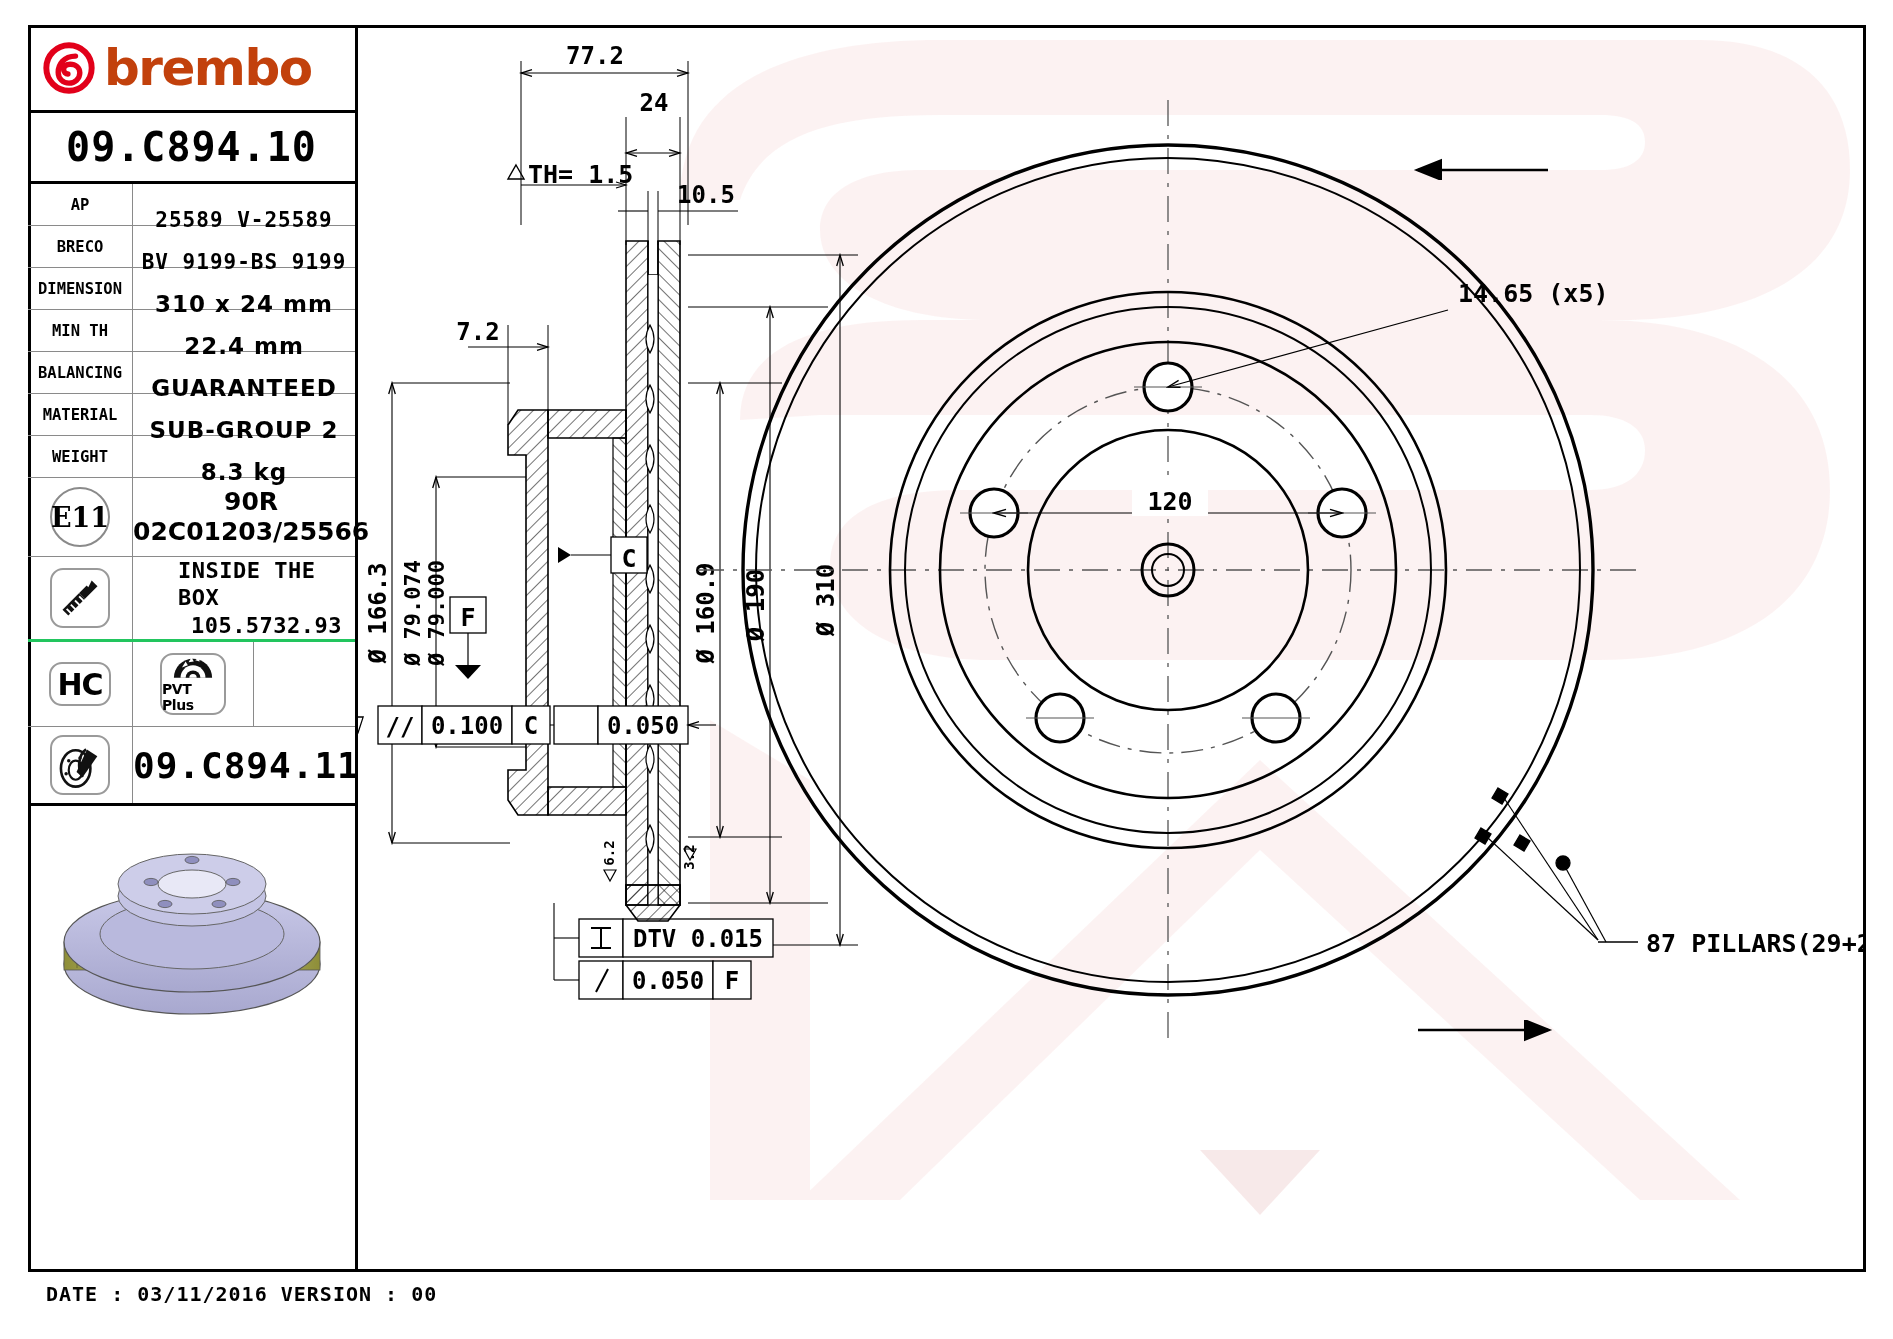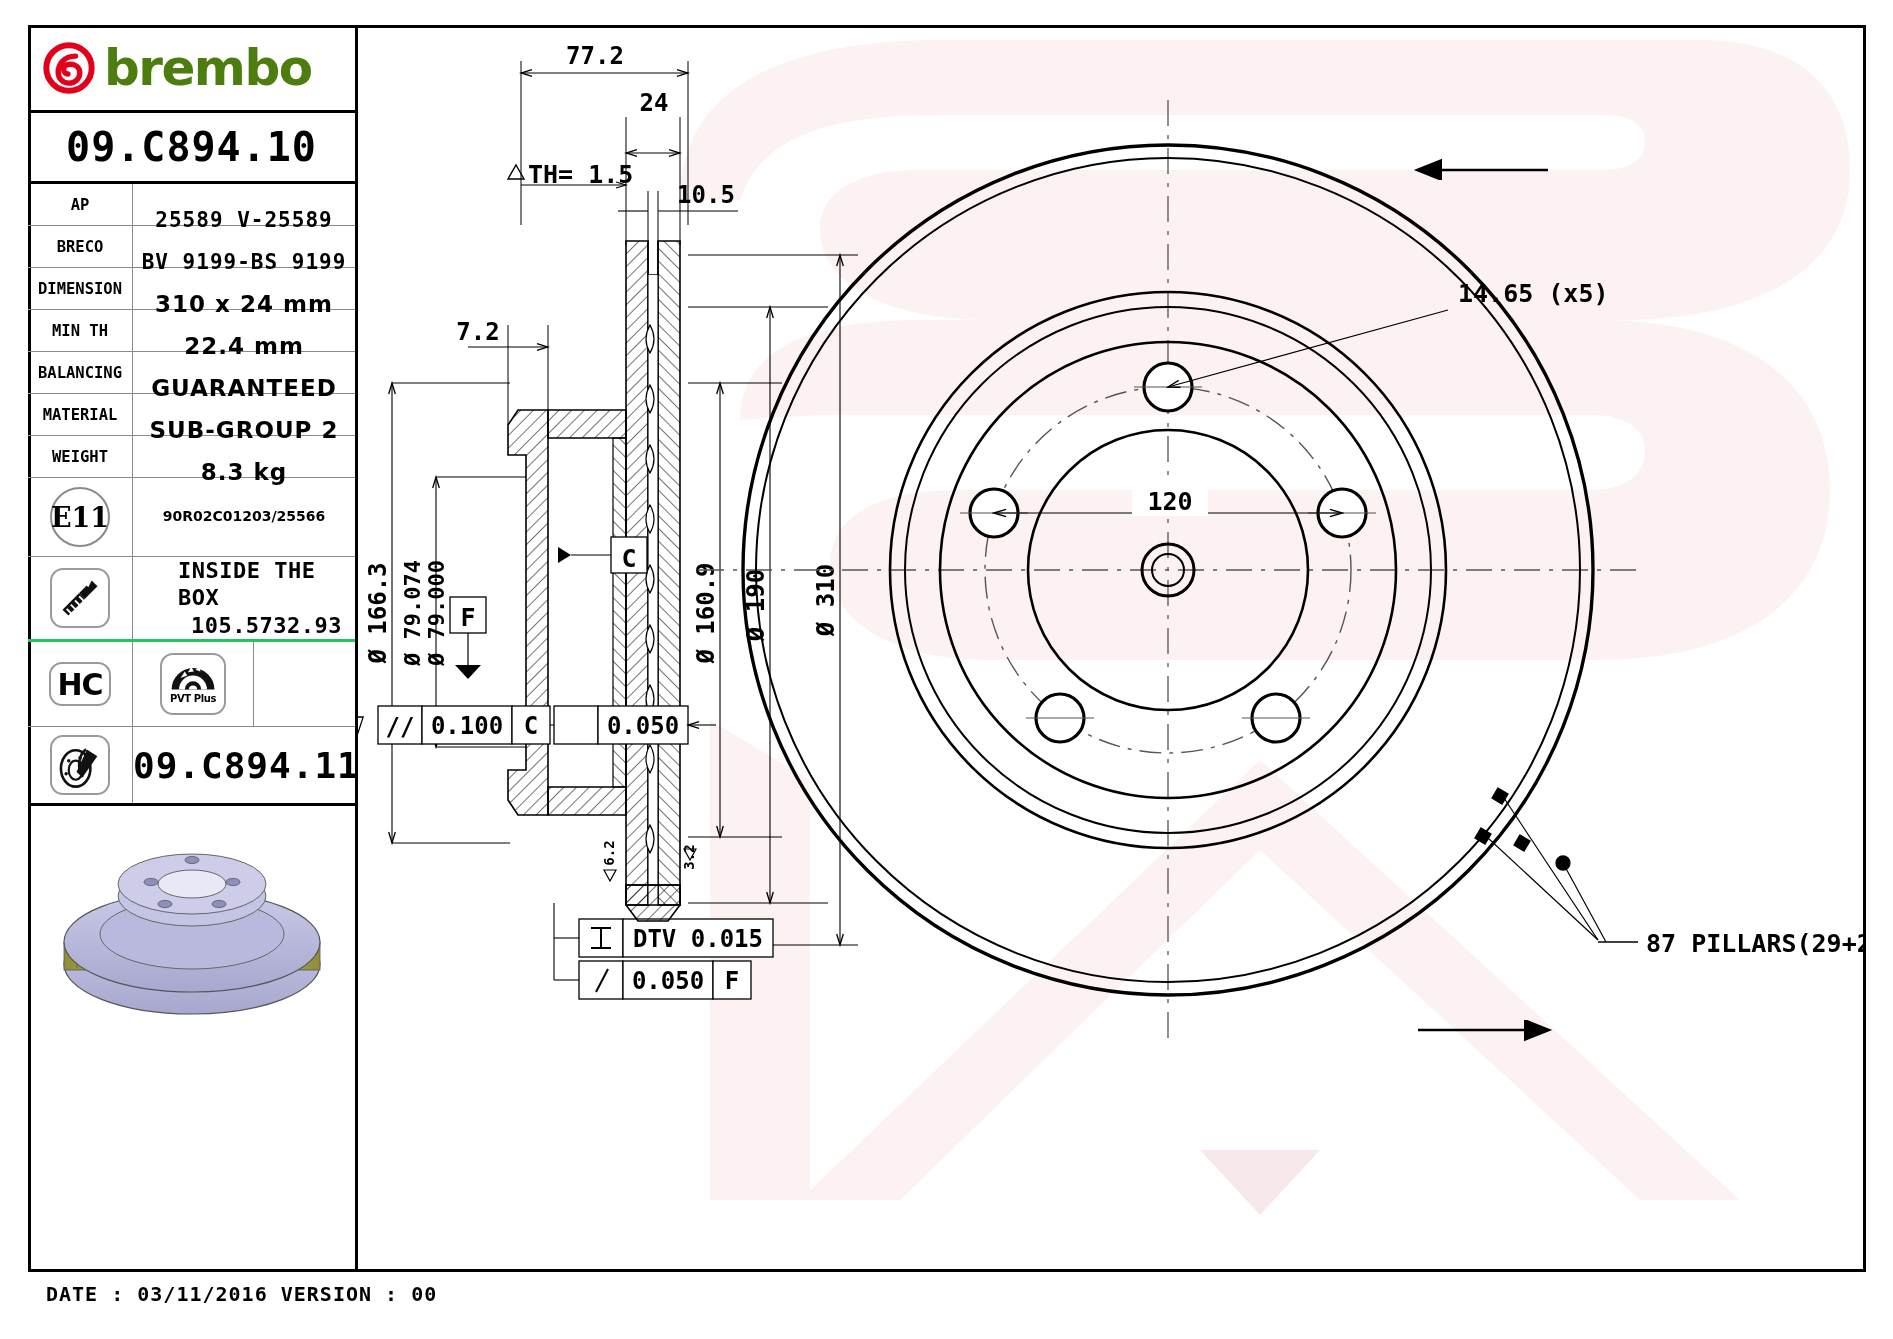--- a/index.html
+++ b/index.html
@@ -16,7 +16,7 @@
   .spec{position:absolute;left:28px;top:25px;width:330px;height:1247px;border-right:3px solid #000;box-sizing:border-box;}
   .logo-cell{height:88px;border-bottom:3px solid #000;display:flex;align-items:center;padding-left:14px;box-sizing:border-box;}
   .logo-mark{width:54px;height:54px;flex:0 0 auto;}
-  .logo-text{font-family:"DejaVu Sans",sans-serif;font-weight:700;font-size:50px;color:#4d7c0f;letter-spacing:-1.5px;margin-left:8px;line-height:1;text-align:right;}
+  .logo-text{font-family:"DejaVu Sans",sans-serif;font-weight:700;font-size:50px;color:#c2410c;letter-spacing:-1.5px;margin-left:8px;line-height:1;text-align:right;}
   .code-cell{height:68px;border-bottom:3px solid #000;display:flex;align-items:center;justify-content:center;}
   .code-cell span{font-size:40px;font-weight:700;letter-spacing:1px;text-align:center;}
   .row{display:flex;border-bottom:1px solid #8a8a8a;height:41px;}

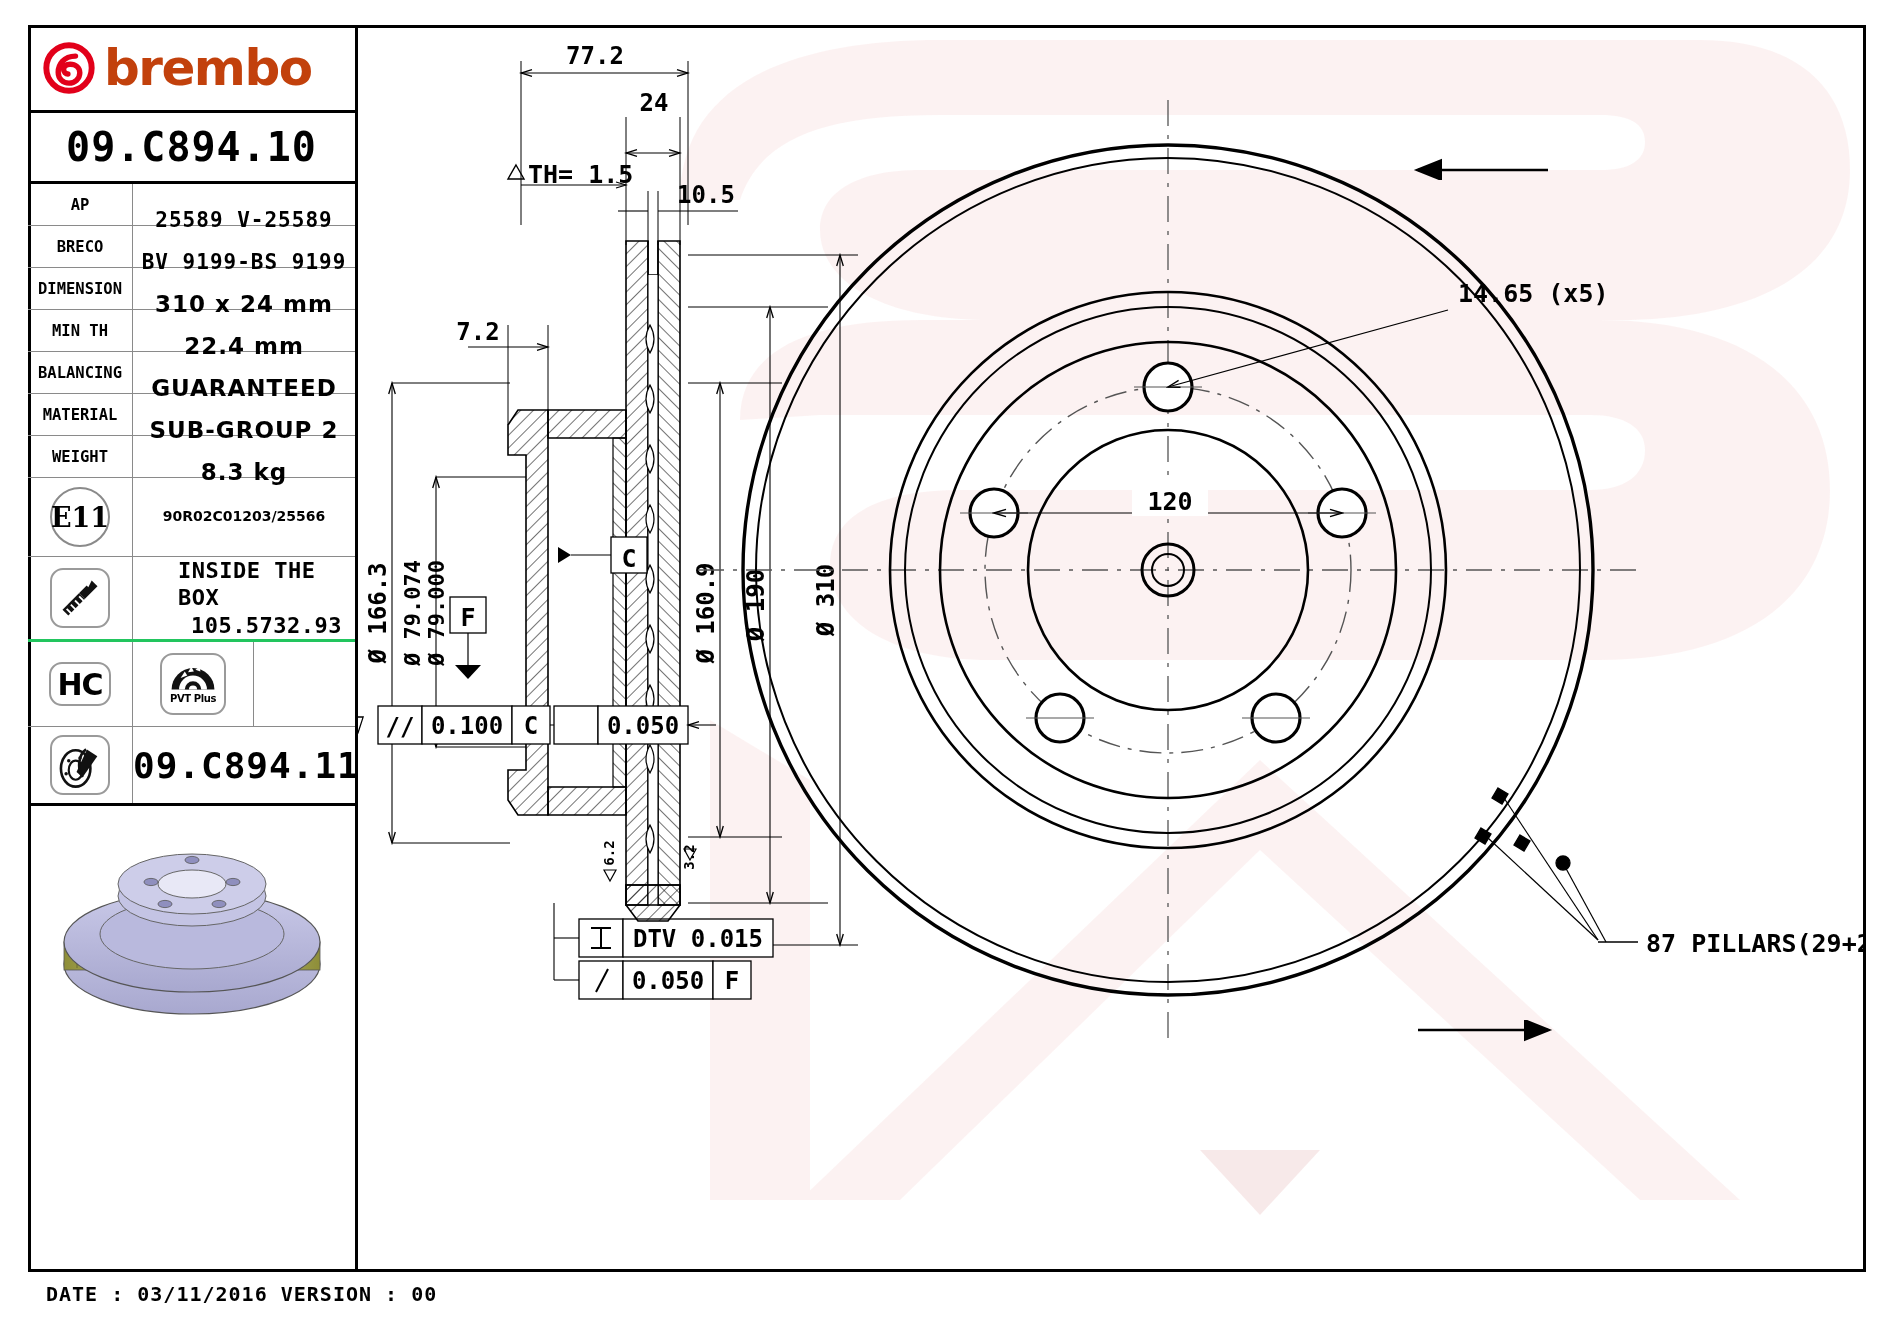--- a/index.html
+++ b/index.html
@@ -26,7 +26,7 @@
 
   .row-e11{display:flex;border-bottom:1px solid #8a8a8a;height:78px;}
   .row-e11 .k{width:104px;flex:0 0 104px;border-right:1px solid #8a8a8a;display:flex;align-items:center;justify-content:center;}
-  .row-e11 .v{flex:1;display:flex;align-items:center;justify-content:center;font-family:"DejaVu Sans",sans-serif;font-size:14px;font-weight:700;line-height:1.22;}
+  .row-e11 .v{flex:1;display:flex;flex-direction:column;align-items:center;justify-content:center;font-family:"DejaVu Sans",sans-serif;font-size:25px;font-weight:700;line-height:1.22;}
   .e11-badge{width:56px;height:56px;border:2.5px solid #8a8a8a;border-radius:50%;display:flex;align-items:center;justify-content:center;font-family:"DejaVu Serif",serif;font-weight:700;font-size:27px;}
 
   .row-screw{display:flex;border-bottom:3px solid #22c55e;height:82px;gap:45px;}

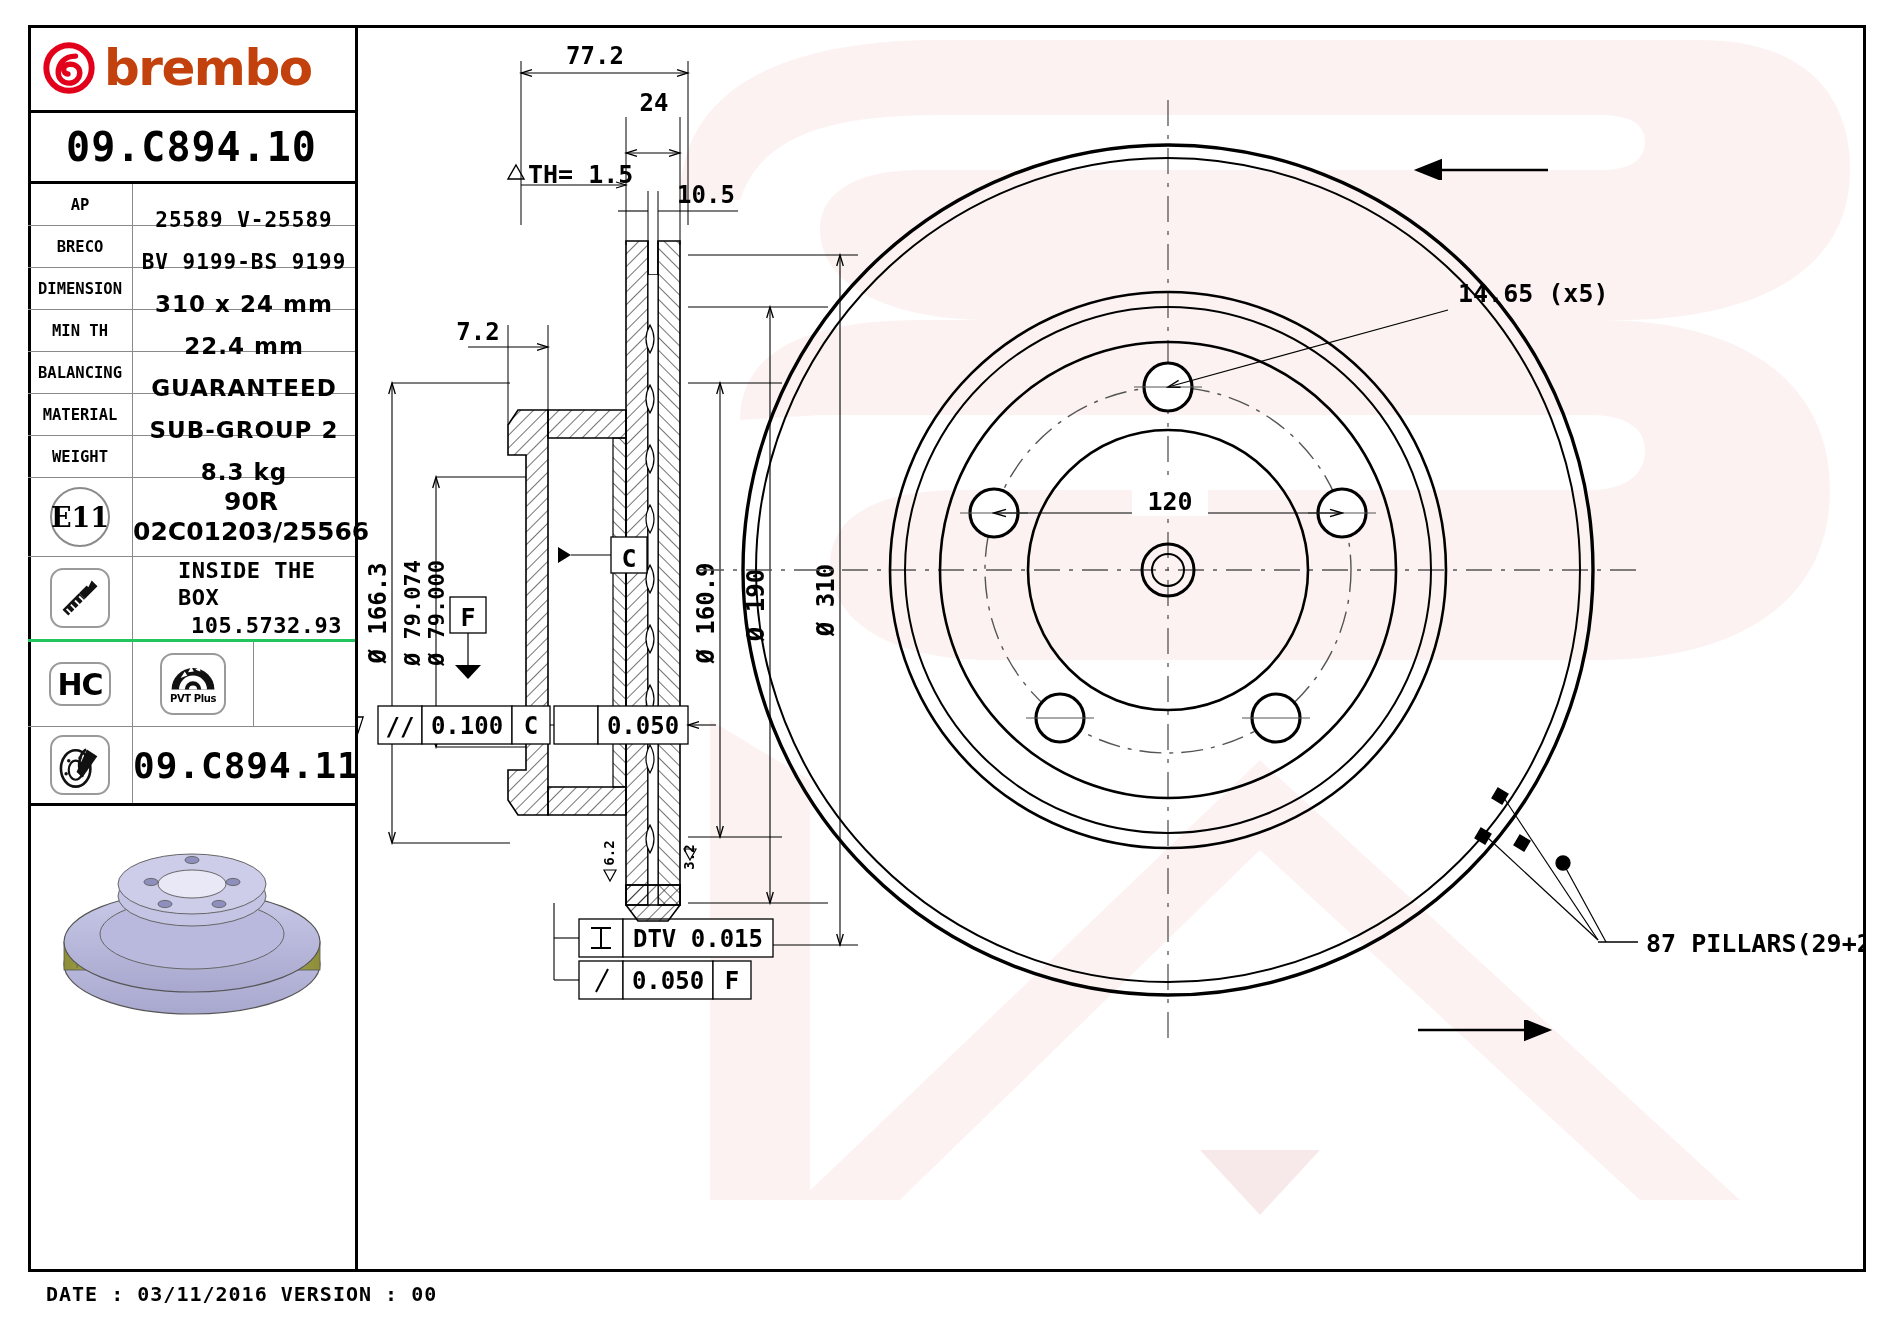--- a/index.html
+++ b/index.html
@@ -40,7 +40,7 @@
   .row-hc .c3{flex:1;}
   .hc-badge{width:62px;height:44px;border:2.5px solid #9a9a9a;border-radius:13px;display:flex;align-items:center;justify-content:center;font-family:"DejaVu Sans",sans-serif;font-weight:700;font-size:30px;letter-spacing:-1px;box-sizing:border-box;}
   .pvt-badge{width:66px;height:62px;border:2.5px solid #9a9a9a;border-radius:13px;display:flex;flex-direction:column;align-items:center;justify-content:center;box-sizing:border-box;}
-  .pvt-label{font-family:"DejaVu Sans",sans-serif;font-weight:700;font-size:10px;letter-spacing:-.4px;margin-top:1px;}
+  .pvt-label{font-family:"DejaVu Sans",sans-serif;font-weight:700;font-size:14px;letter-spacing:-.4px;margin-top:1px;}
 
   .row-partner{display:flex;border-bottom:3px solid #000;height:76px;}
   .row-partner .k{width:104px;flex:0 0 104px;border-right:1px solid #8a8a8a;display:flex;align-items:center;justify-content:center;}

